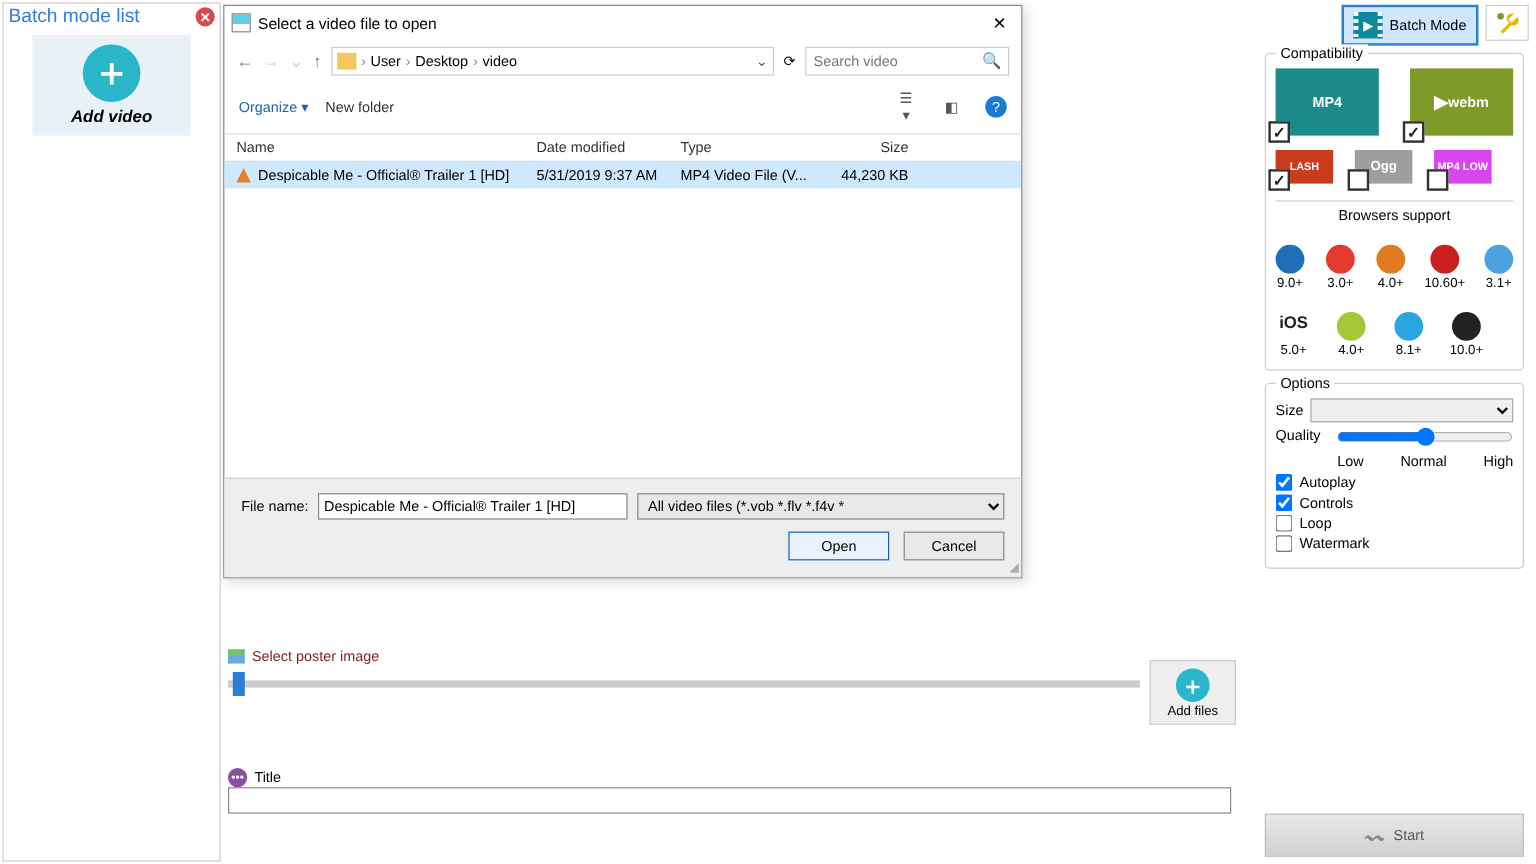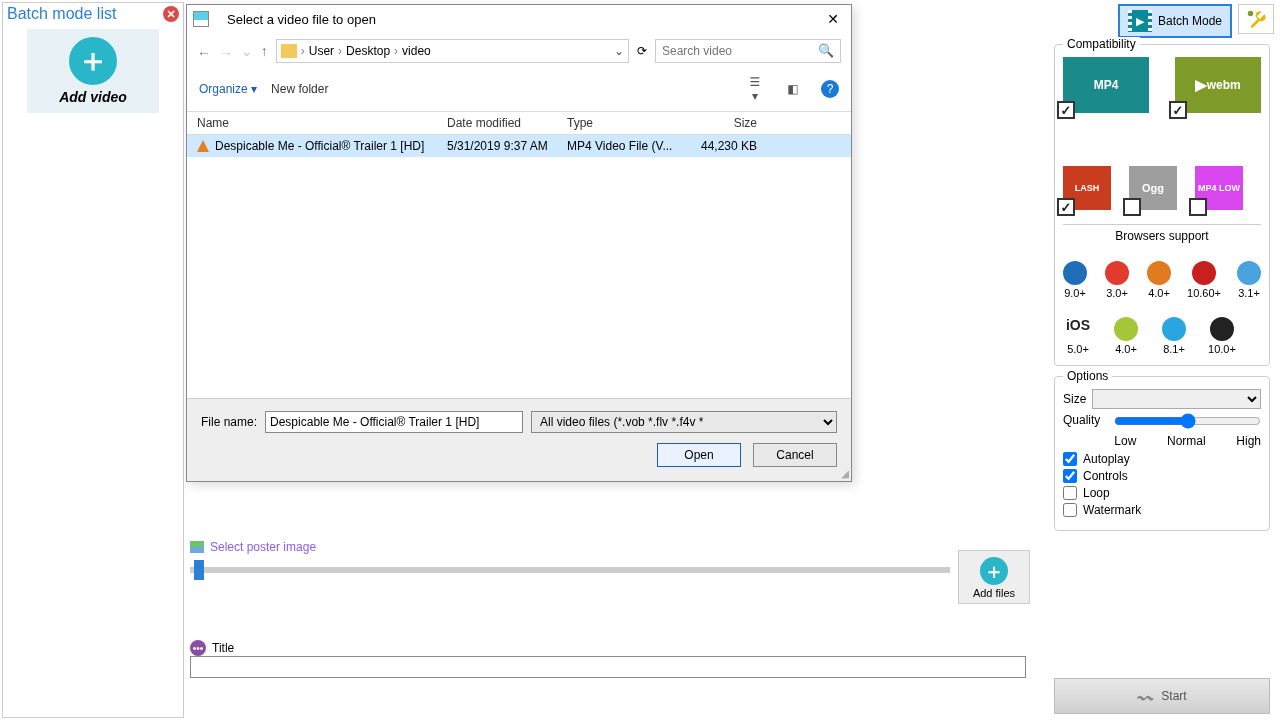--- a/index.html
+++ b/index.html
@@ -75,7 +75,7 @@
 
 
 .dialog { position: absolute; left: 186px; top: 4px; width: 666px; height: 478px; border: 1px solid #888; background: #fff; box-shadow: 3px 3px 10px rgba(0,0,0,0.15); display:flex; flex-direction:column;}
-.dlg-titlebar { display: flex; align-items: center; padding: 4px 6px; gap: 18px; }
+.dlg-titlebar { display: flex; align-items: center; padding: 4px 6px; gap: 6px; }
 .dlg-title { font-size: 13px; }
 .dlg-close { margin-left: auto; width: 24px; height: 20px; display:inline-flex;align-items:center;justify-content:center; cursor:pointer;font-size:14px;}
 .dlg-nav { display: flex; align-items: center; gap: 8px; padding: 6px 10px; }

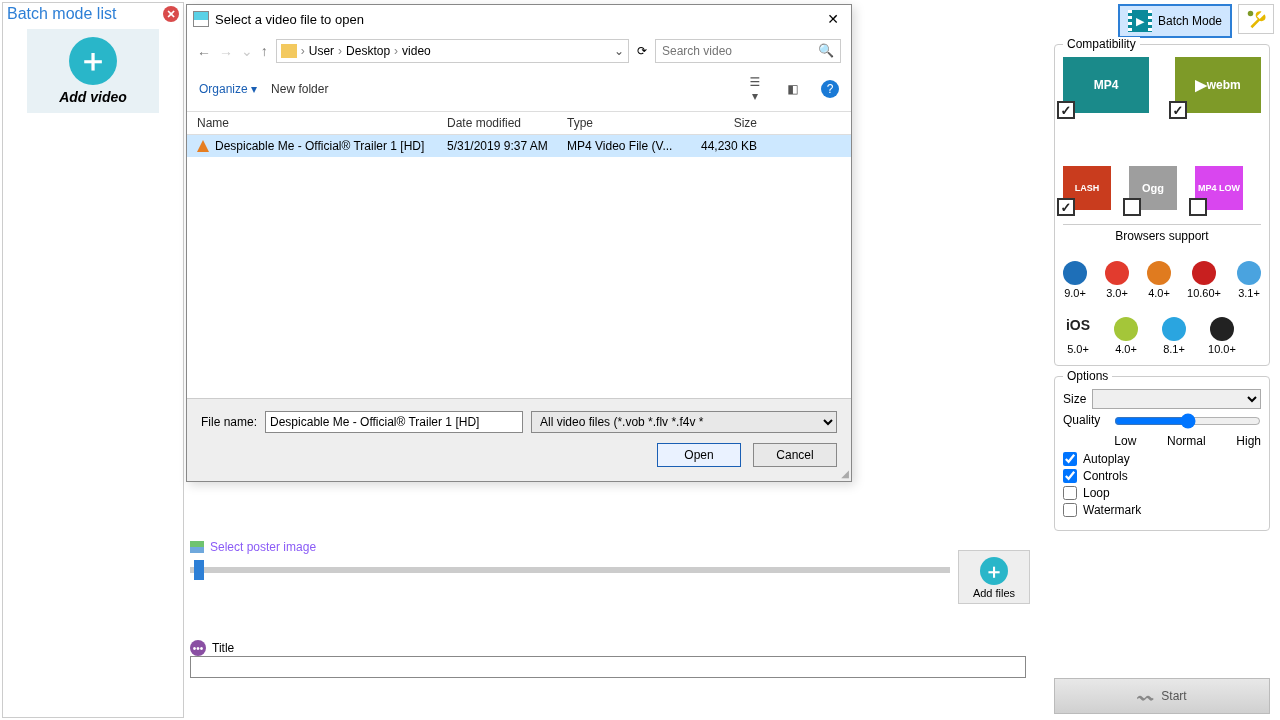--- a/index.html
+++ b/index.html
@@ -86,7 +86,7 @@
 .breadcrumb .crumb{cursor:pointer;}
 .breadcrumb .chev{margin-left:auto;color:#555;}
 .refresh{cursor:pointer;}
-.search-input { width: 186px; height: 24px; border: 1px solid #ccc; padding: 0 22px 0 6px; }
+.search-input { width: 170px; height: 24px; border: 1px solid #ccc; padding: 0 22px 0 6px; }
 .search-wrap{position:relative;}
 .search-wrap .mag{position:absolute;right:6px;top:4px;color:#888;font-size:13px;}
 .dlg-toolbar { display: flex; align-items: center; gap: 14px; padding: 6px 12px 8px; border-bottom:1px solid #ddd;justify-content:flex-end;}

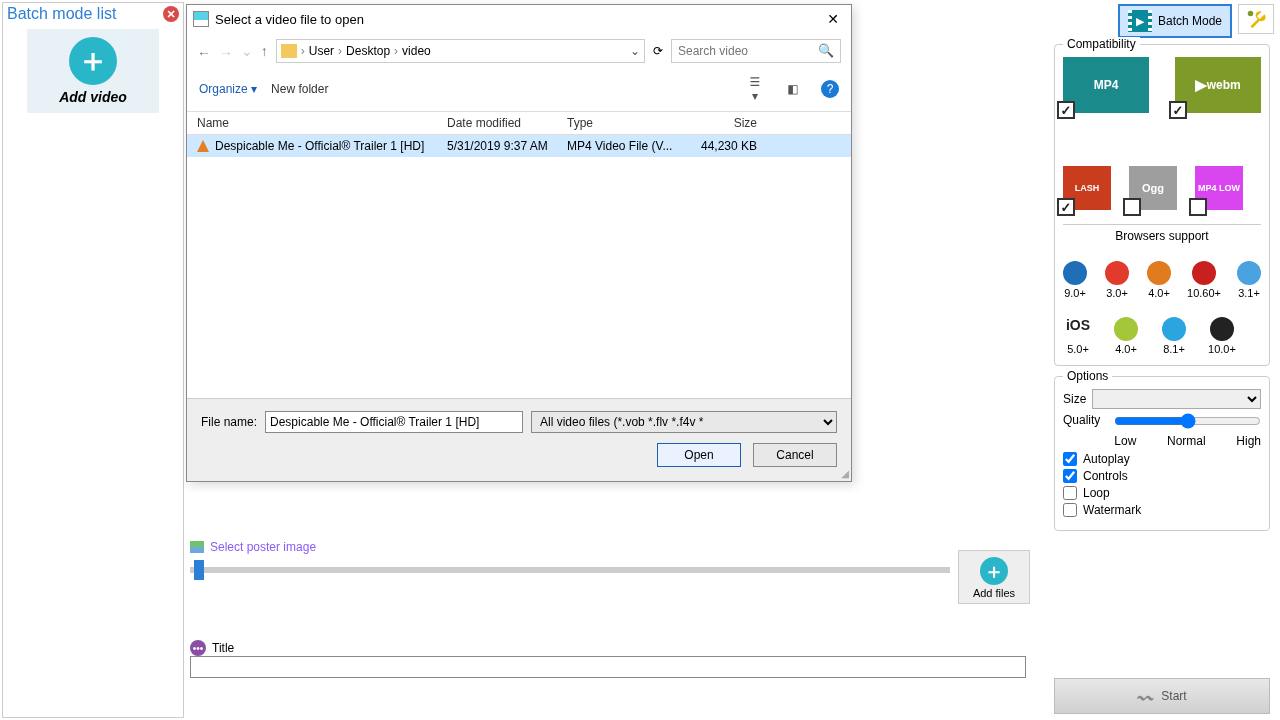--- a/index.html
+++ b/index.html
@@ -38,7 +38,7 @@
 .format-check { position: absolute; left: -6px; bottom: -6px; width: 18px; height: 18px; background: #fff; border: 2px solid #333; display:flex;align-items:center;justify-content:center; }
 .format-check.checked::after{content:'✓'; font-weight:bold; font-size:13px; color:#222;}
 
-.row2 .format-tile { width:48px; height:44px; font-size:10px;margin-top:41px; }
+.row2 .format-tile { width:48px; height:28px; font-size:10px; }
 .row2 { display:flex; gap:18px; margin-top:12px;}
 
 .browsers-title { text-align: center; border-top:1px solid #ccc; margin-top:14px; padding-top:4px; font-size:12px;}

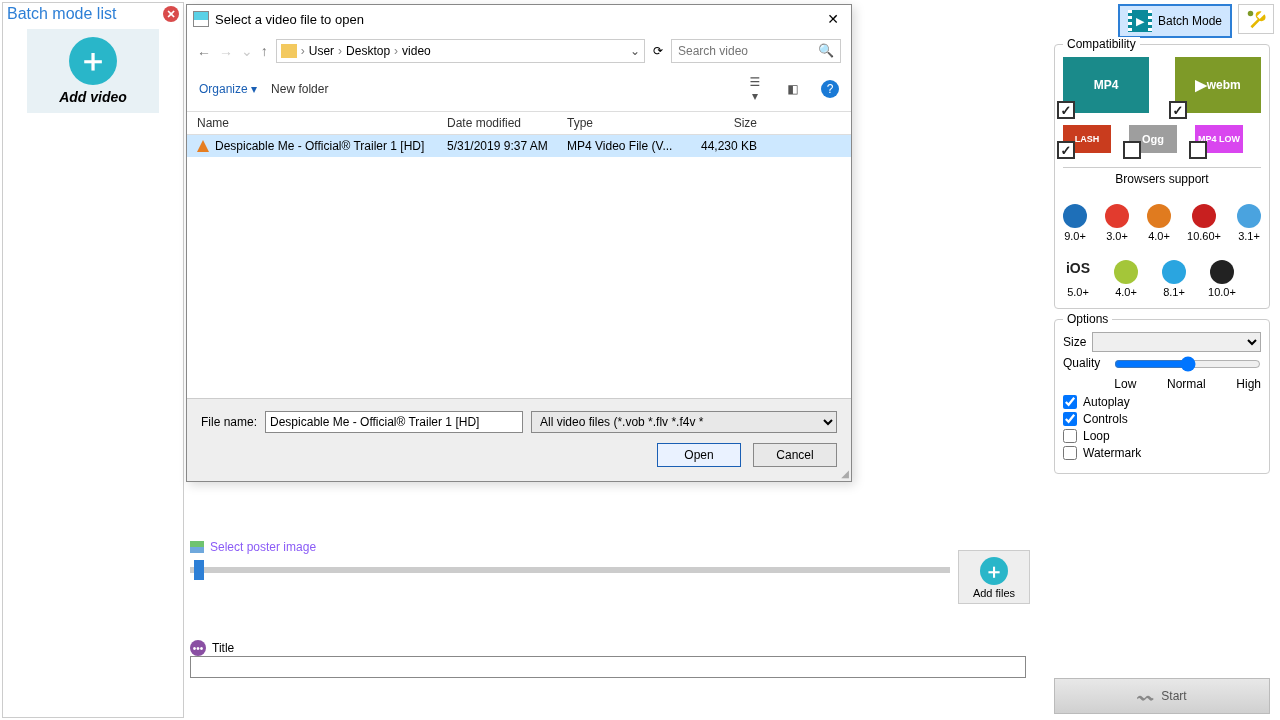--- a/index.html
+++ b/index.html
@@ -61,7 +61,7 @@
 
 
 .mid { position:absolute; left:190px; top:540px; width:840px; }
-.poster-label { display:flex; align-items:center; gap:6px; font-size:12px; color:#8b5cf6; margin-bottom:6px;}
+.poster-label { display:flex; align-items:center; gap:6px; font-size:12px; color:#7f1d1d; margin-bottom:6px;}
 .poster-icon{width:14px;height:12px;background:linear-gradient(#6fc36f 50%,#6fa8dc 50%);display:inline-block;}
 .timeline { position:relative; height:20px; display:flex; align-items:center; }
 .timeline-bar { flex:1; height:6px; background:#ccc; }

